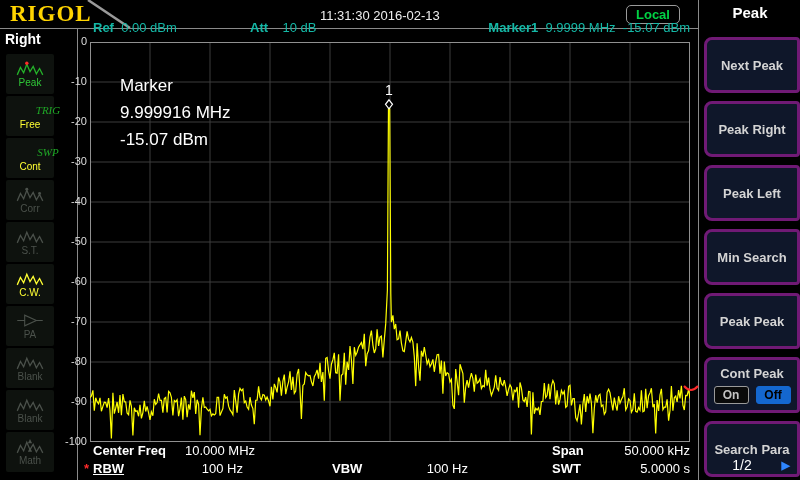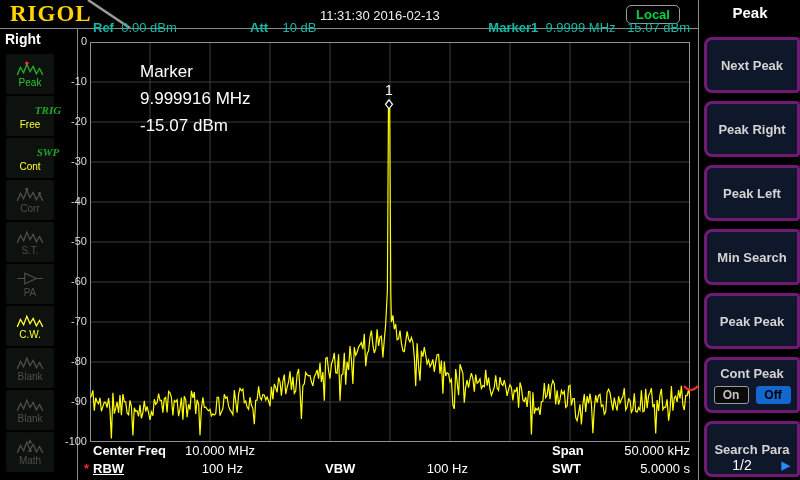--- a/index.html
+++ b/index.html
@@ -27,7 +27,7 @@
   .hdr{position:absolute;top:20px;font-size:13px;color:#14b8a6;white-space:pre;}
   #plot-svg{position:absolute;left:90px;top:42px;}
   .ylab{position:absolute;width:27px;text-align:right;font-size:11px;color:#ddd;}
-  #marker-note{position:absolute;left:120px;top:58px;font-size:17px;line-height:27px;color:#fff;margin-left:20px;}
+  #marker-note{position:absolute;left:120px;top:72px;font-size:17px;line-height:27px;color:#fff;}
   #trace-end{position:absolute;left:683px;top:384px;}
   
   .bb{position:absolute;font-size:13px;white-space:pre;}

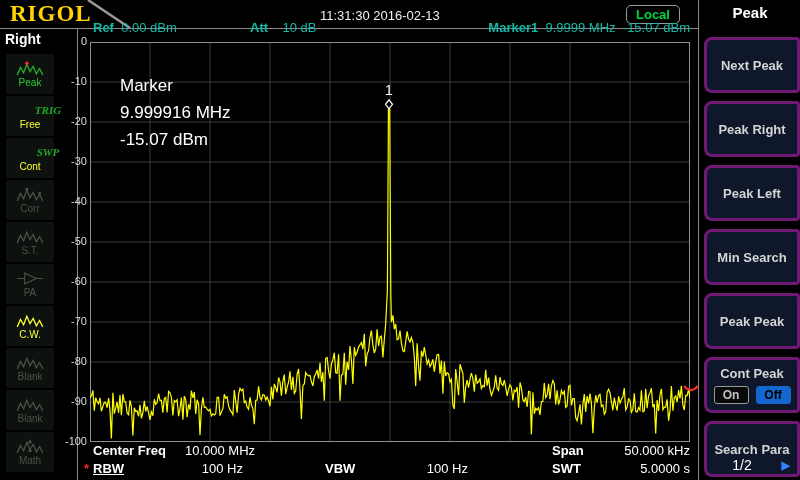--- a/index.html
+++ b/index.html
@@ -19,7 +19,7 @@
   .tile{width:48px;height:40px;margin-bottom:2px;background:#0e120e;border-radius:2px;
         display:flex;flex-direction:column;align-items:center;justify-content:center;}
   .tile .ticon{height:18px;display:flex;align-items:center;justify-content:center;}
-  .tile .ticon-text{font-family:"Liberation Serif",serif;font-style:italic;font-weight:bold;
+  .tile .ticon-text{font-family:"Liberation Serif",serif;font-style:italic;font-weight:normal;
         font-size:11px;line-height:14px;margin-left:36px;}
   .tile .tlabel{font-size:10px;line-height:12px;}
   

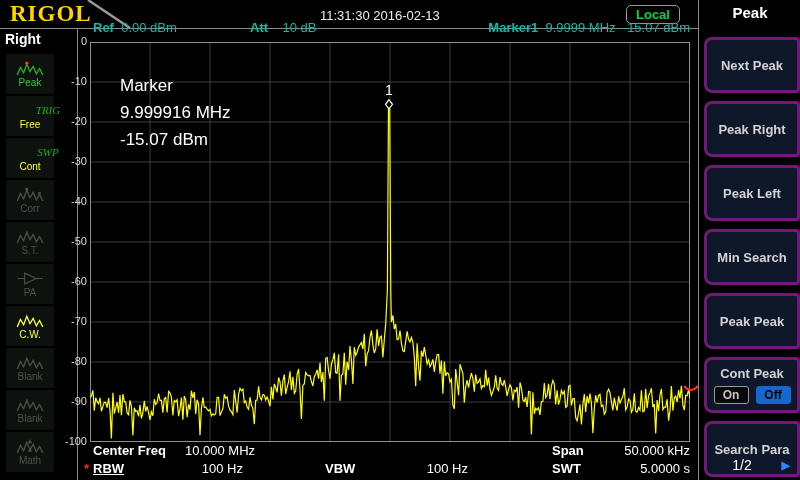--- a/index.html
+++ b/index.html
@@ -109,18 +109,18 @@
       <div class="tile">
         <div class="ticon">
           <svg width="30" height="17" viewBox="0 0 28 16">
+            <polyline points="2,14 5,7 8,12 11,4 14,11 17,6 20,13 23,8 26,14" fill="none" stroke="#ffff33" stroke-width="1.2"></polyline>
+          </svg>
+        </div>
+        <div class="tlabel" style="color: rgb(255, 255, 51);">C.W.</div>
+      </div>
+      <div class="tile">
+        <div class="ticon">
+          <svg width="30" height="17" viewBox="0 0 28 16">
             <path d="M2,8 H9 M9,3 V13 L20,8 Z M20,8 H26" stroke="#4b514b" fill="none"></path>
           </svg>
         </div>
         <div class="tlabel" style="color: rgb(75, 81, 75);">PA</div>
-      </div>
-      <div class="tile">
-        <div class="ticon">
-          <svg width="30" height="17" viewBox="0 0 28 16">
-            <polyline points="2,14 5,7 8,12 11,4 14,11 17,6 20,13 23,8 26,14" fill="none" stroke="#ffff33" stroke-width="1.2"></polyline>
-          </svg>
-        </div>
-        <div class="tlabel" style="color: rgb(255, 255, 51);">C.W.</div>
       </div>
       <div class="tile">
         <div class="ticon">

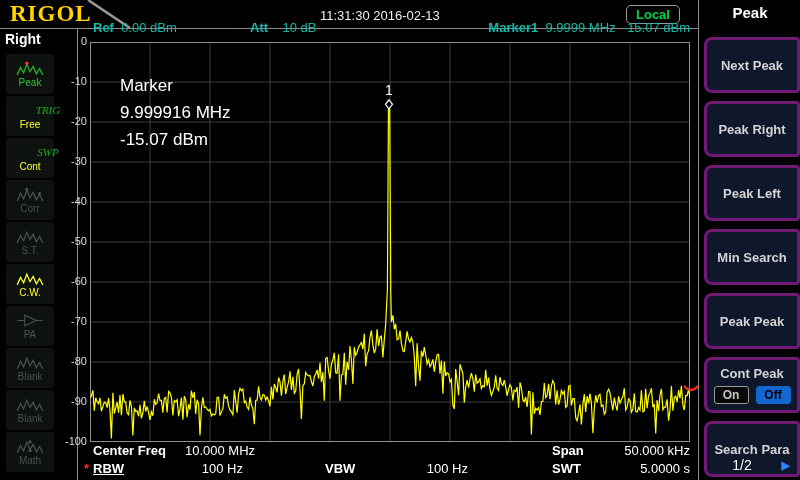--- a/index.html
+++ b/index.html
@@ -206,7 +206,7 @@
   <span class="bb" id="rbw-star" style="left:84px;top:461px;">*</span>
   <span class="bb" style="left:93px;top:461px;text-decoration:underline;"><b>RBW</b></span>
   <span class="bb" style="left:185px;top:461px;width:58px;text-align:right;">100 Hz</span>
-  <span class="bb" style="left:325px;top:461px;"><b>VBW</b></span>
+  <span class="bb" style="left:332px;top:461px;"><b>VBW</b></span>
   <span class="bb" style="left:410px;top:461px;width:58px;text-align:right;">100 Hz</span>
   <span class="bb" style="left:552px;top:461px;"><b>SWT</b></span>
   <span class="bb" style="right:110px;top:461px;">5.0000 s</span>

